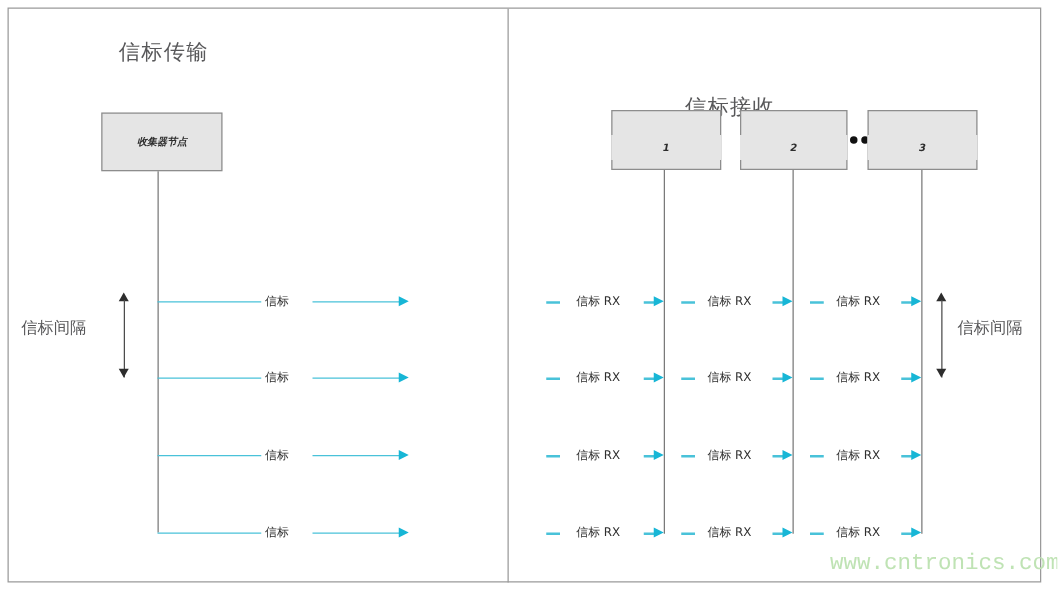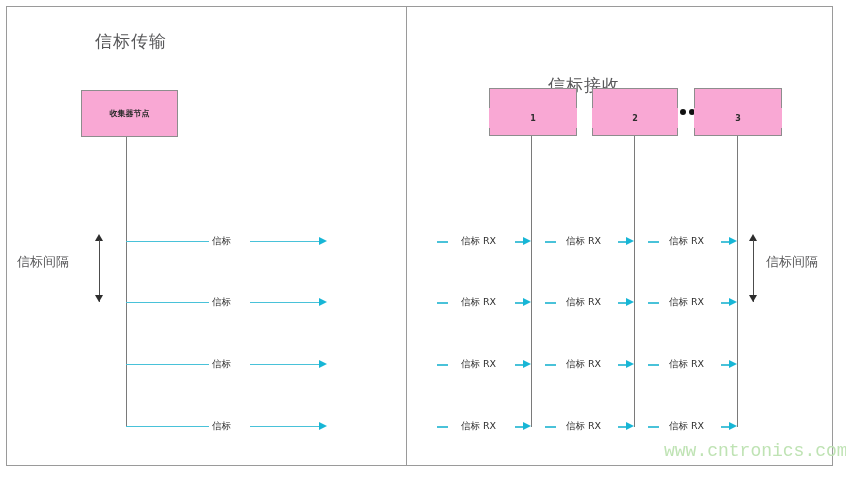--- a/index.html
+++ b/index.html
@@ -51,7 +51,7 @@
     position: absolute;
     border: 1px solid #8d8d8d;
     box-sizing: border-box;
-    background: #f9a8d4;
+    background: #e5e5e5;
     display: flex;
     align-items: center;
     justify-content: center;
@@ -61,6 +61,7 @@
     line-height: 11px;
     font-family: "DejaVu Sans", "Liberation Sans", sans-serif;
     font-weight: bold;
+    font-style: italic;
   }
   .node-box .label { white-space: pre-line; }
 

